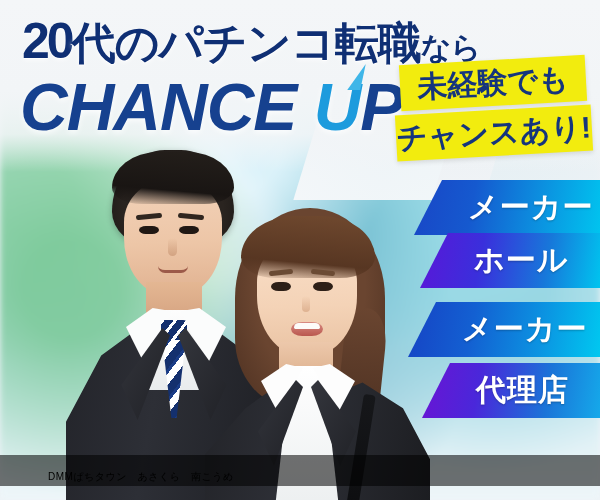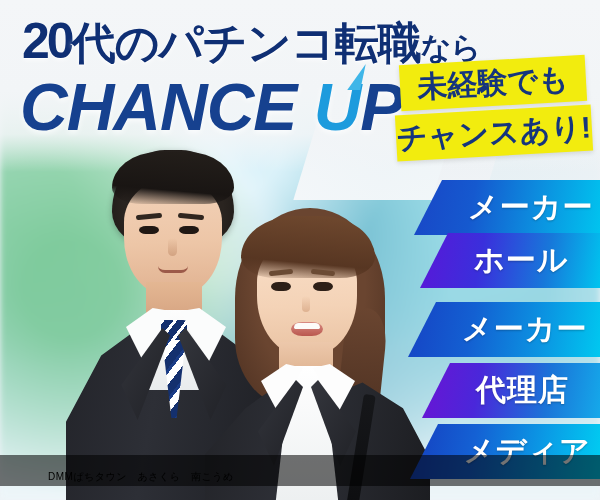--- a/index.html
+++ b/index.html
@@ -314,9 +314,6 @@
     <div class="cat c4">
       <span class="cat-label">代理店</span>
     </div>
-    <div class="cat c5">
-      <span class="cat-label">メディア</span>
-    </div>
   </div>
 
   <div class="credit">

